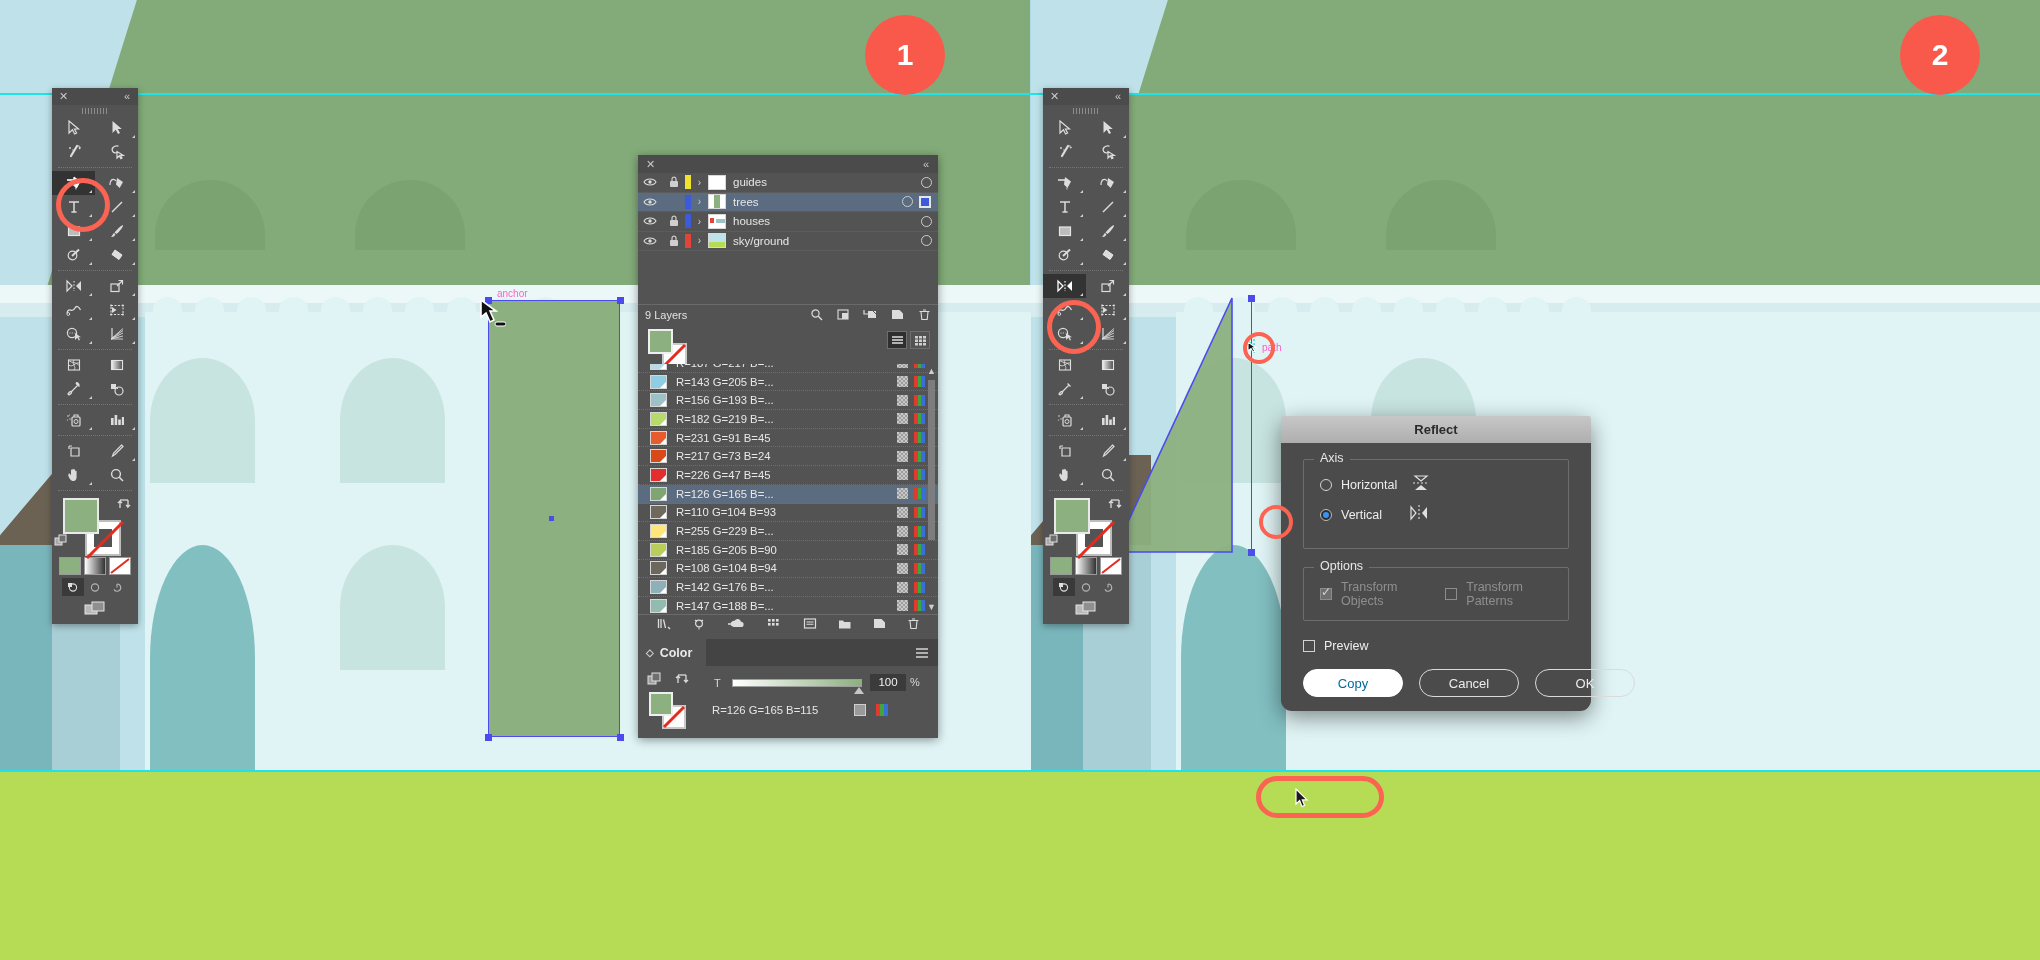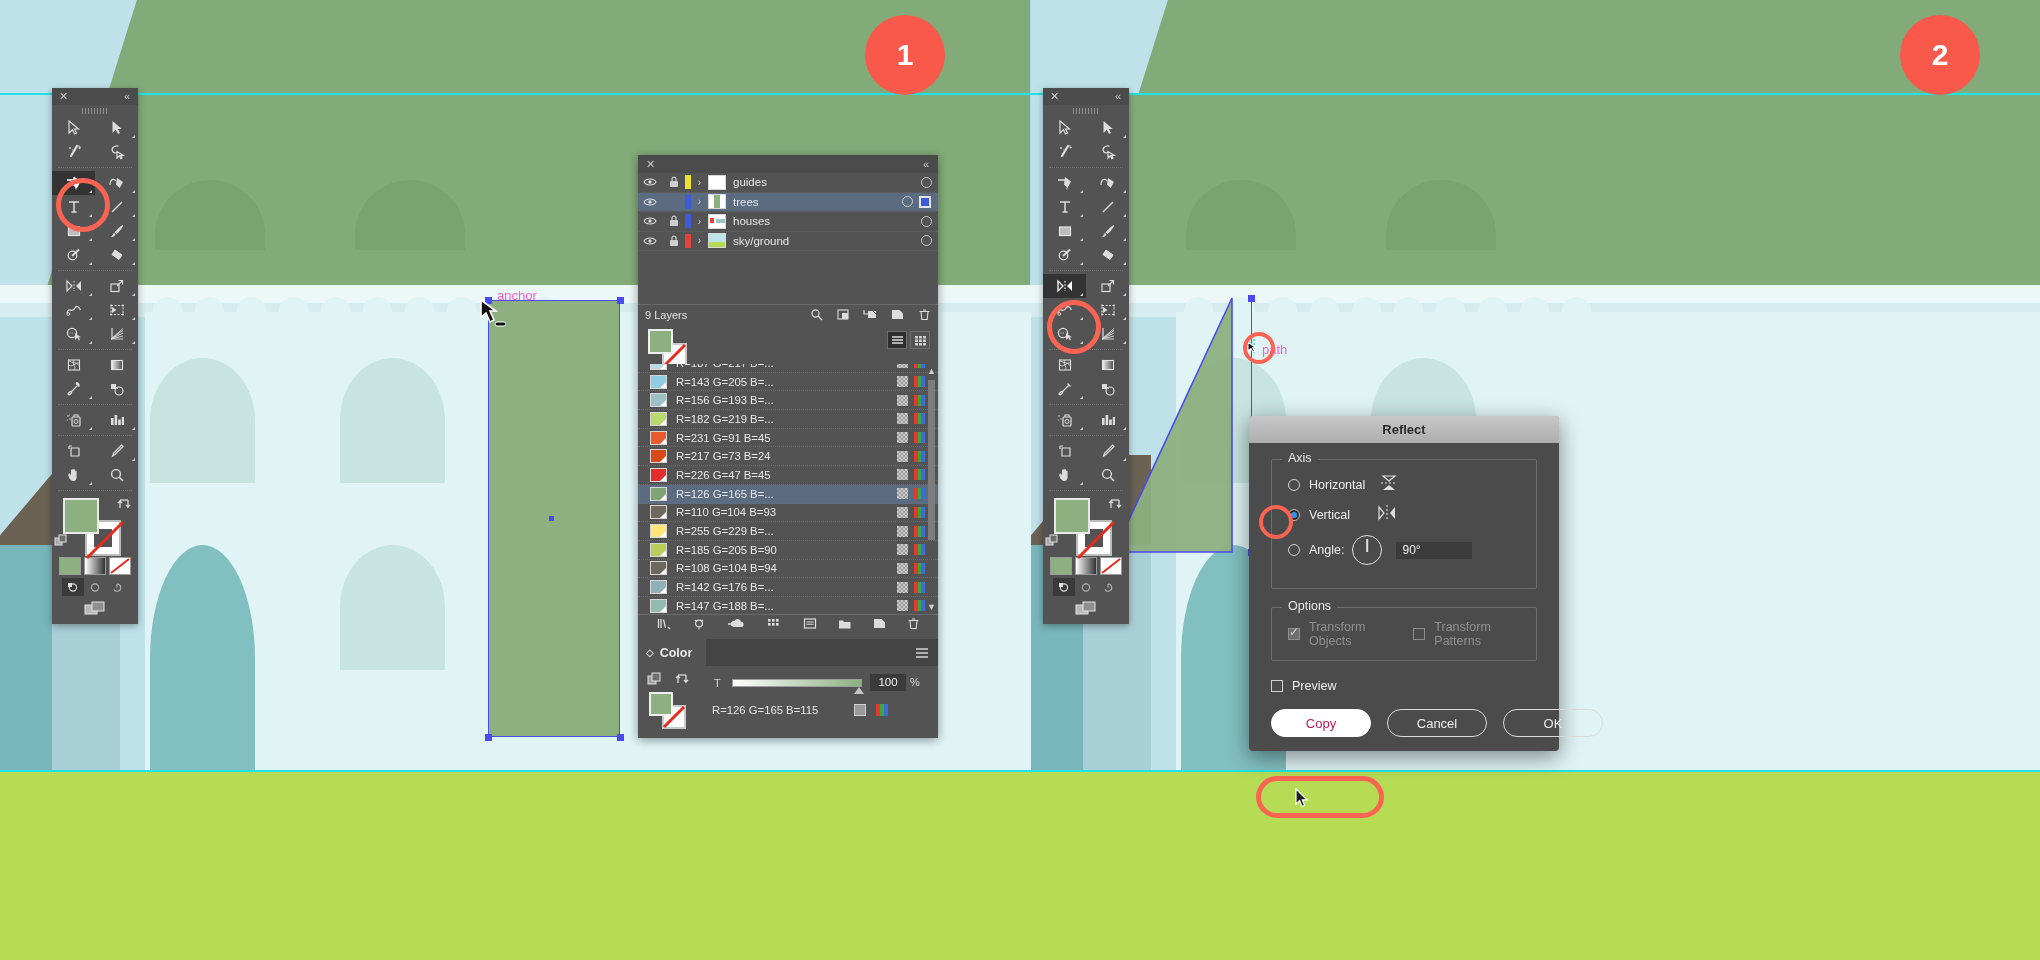--- a/index.html
+++ b/index.html
@@ -44,7 +44,7 @@
   .selrect { position:absolute; border:1.4px solid #4b4bee; background:#8cb07f; }
   .anchorpt { position:absolute; width:7px; height:7px; background:#4b4bee; }
   .anchor-hollow { position:absolute; width:5px; height:5px; background:#4b4bee; }
-  .smartlabel { position:absolute; color:#ff5dc8; font-size:13px;
+  .smartlabel { position:absolute; color:#ff5dc8; font-size:10px;
                 font-family:"Liberation Sans", sans-serif; white-space:nowrap; }
   .tri-wrap { position:absolute; }
   .guide-vert { position:absolute; width:1.4px; background:#4b4bee; }

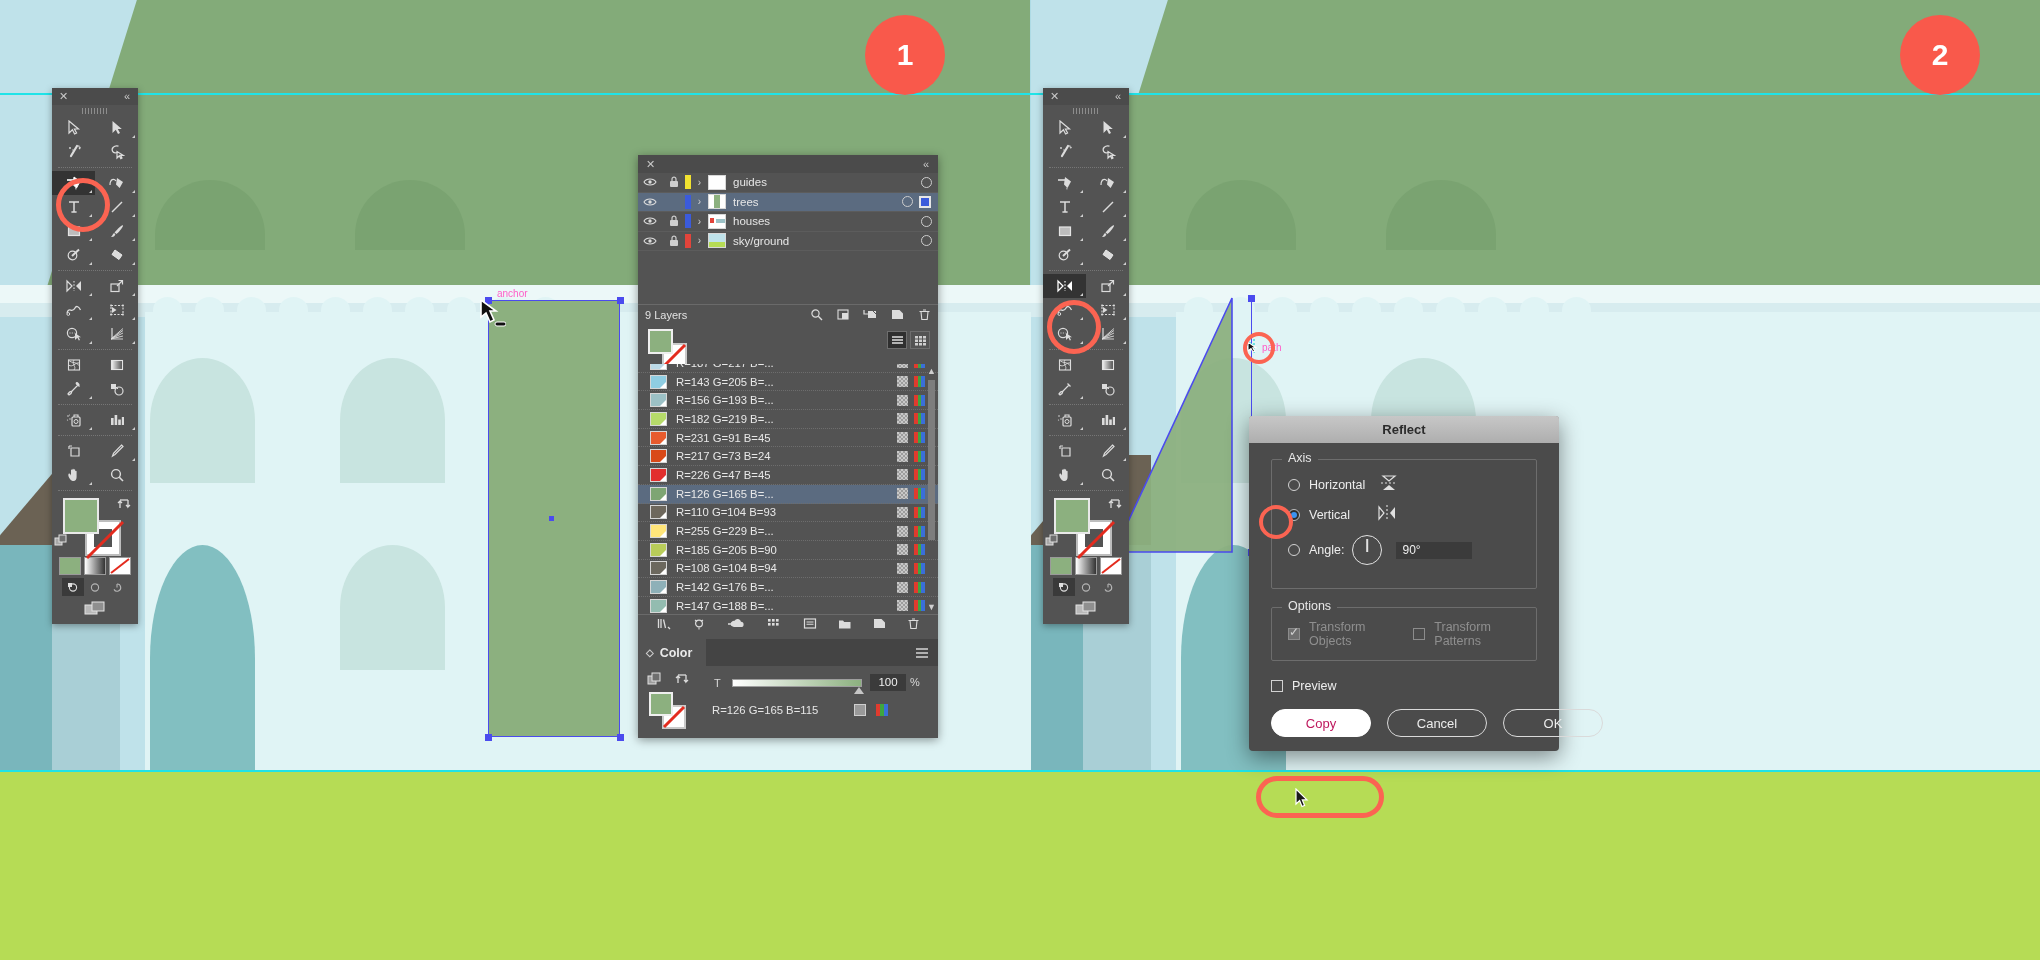--- a/index.html
+++ b/index.html
@@ -186,8 +186,8 @@
   .cursor { position:absolute; }
 
   
-  .dlg { position:absolute; background:#4b4b4b; border-radius:4px;
-         box-shadow:0 6px 22px rgba(0,0,0,.45); }
+  .dlg { position:absolute; background:#4b4b4b; border-radius:11px;
+         box-shadow:0 6px 22px rgba(0,0,0,.45);margin-left:32px; }
   .dlg-title { height:27px; background:linear-gradient(#c7c7c7,#aeaeae);
                border-radius:3px 3px 0 0; color:#2b2b2b; font-size:13px; font-weight:bold;
                display:flex; align-items:center; justify-content:center; }

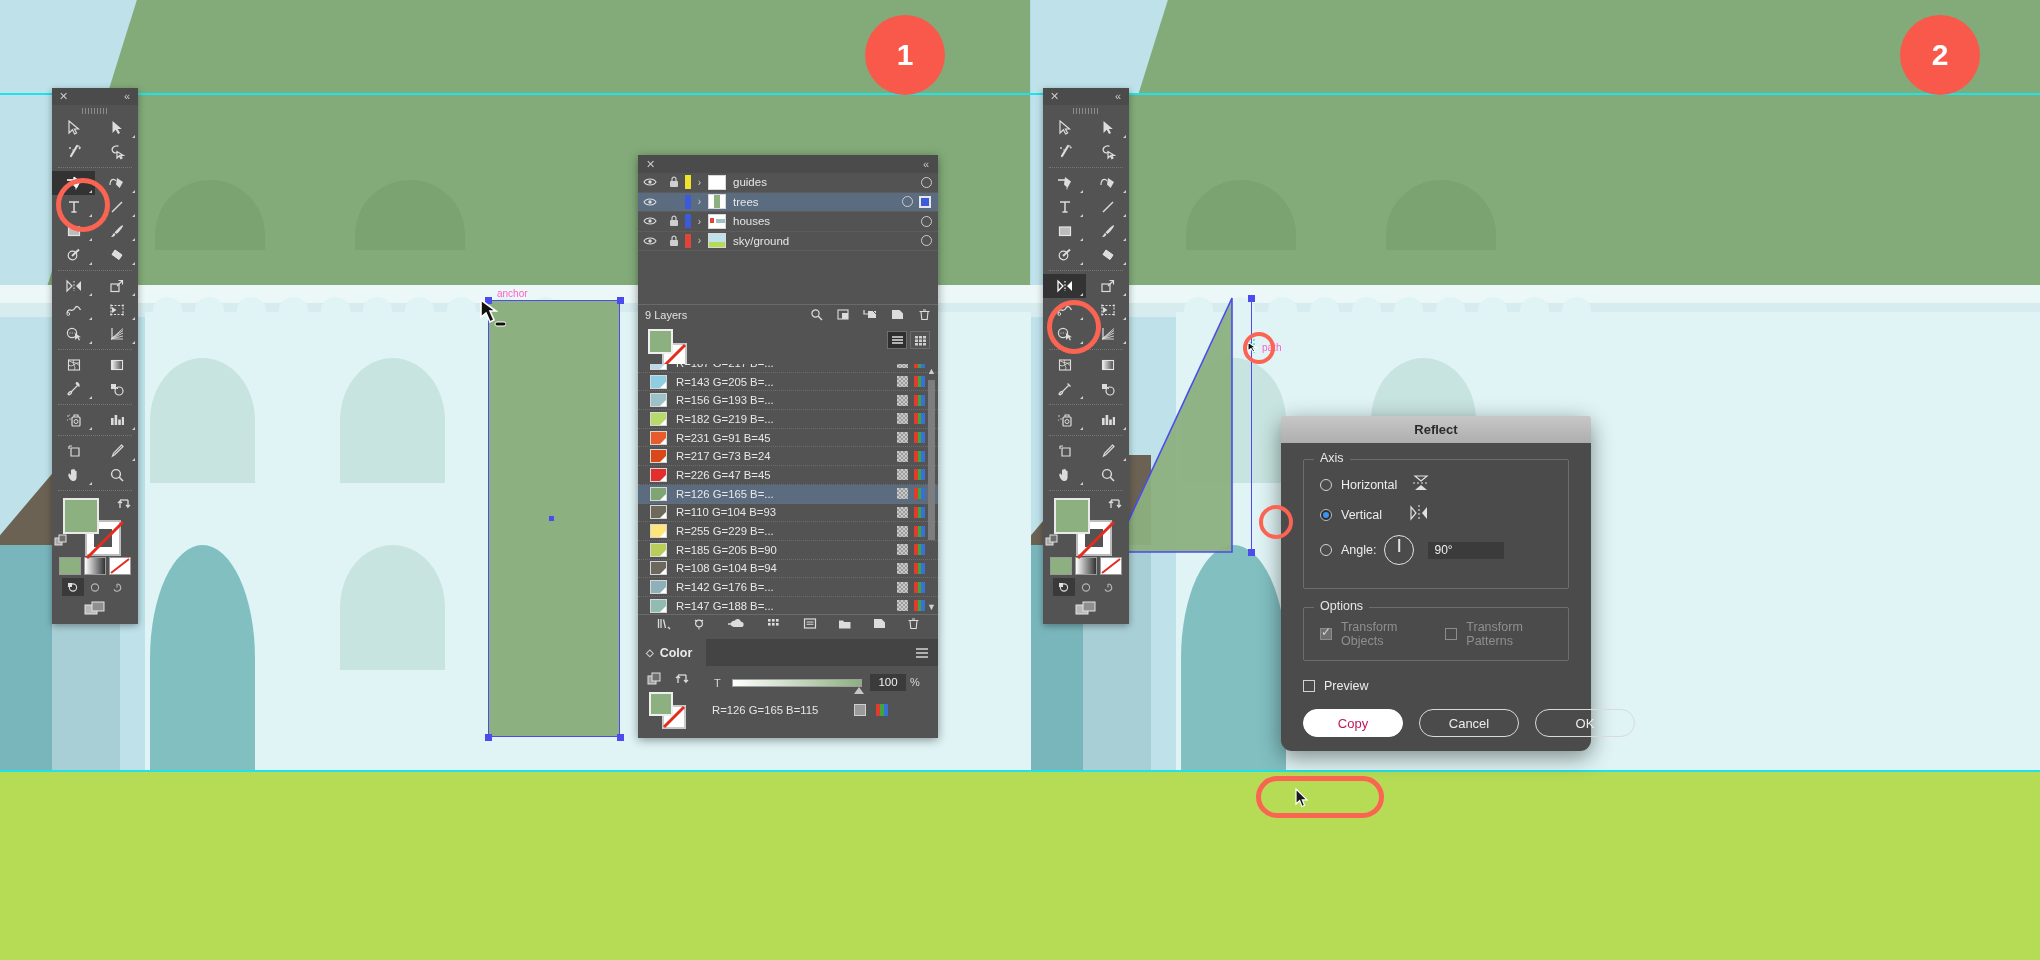--- a/index.html
+++ b/index.html
@@ -1401,12 +1401,6 @@
                 </svg></span>
           </div>
 
-          <div class="radiorow" style="height:36px;">
-            <span class="radio"></span>
-            <span class="rlbl">Angle:</span>
-            <span class="anglewheel"></span>
-            <span class="anglefield">90°</span>
-          </div>
         </div>
 
         <div class="fset" style="padding-bottom:12px;">

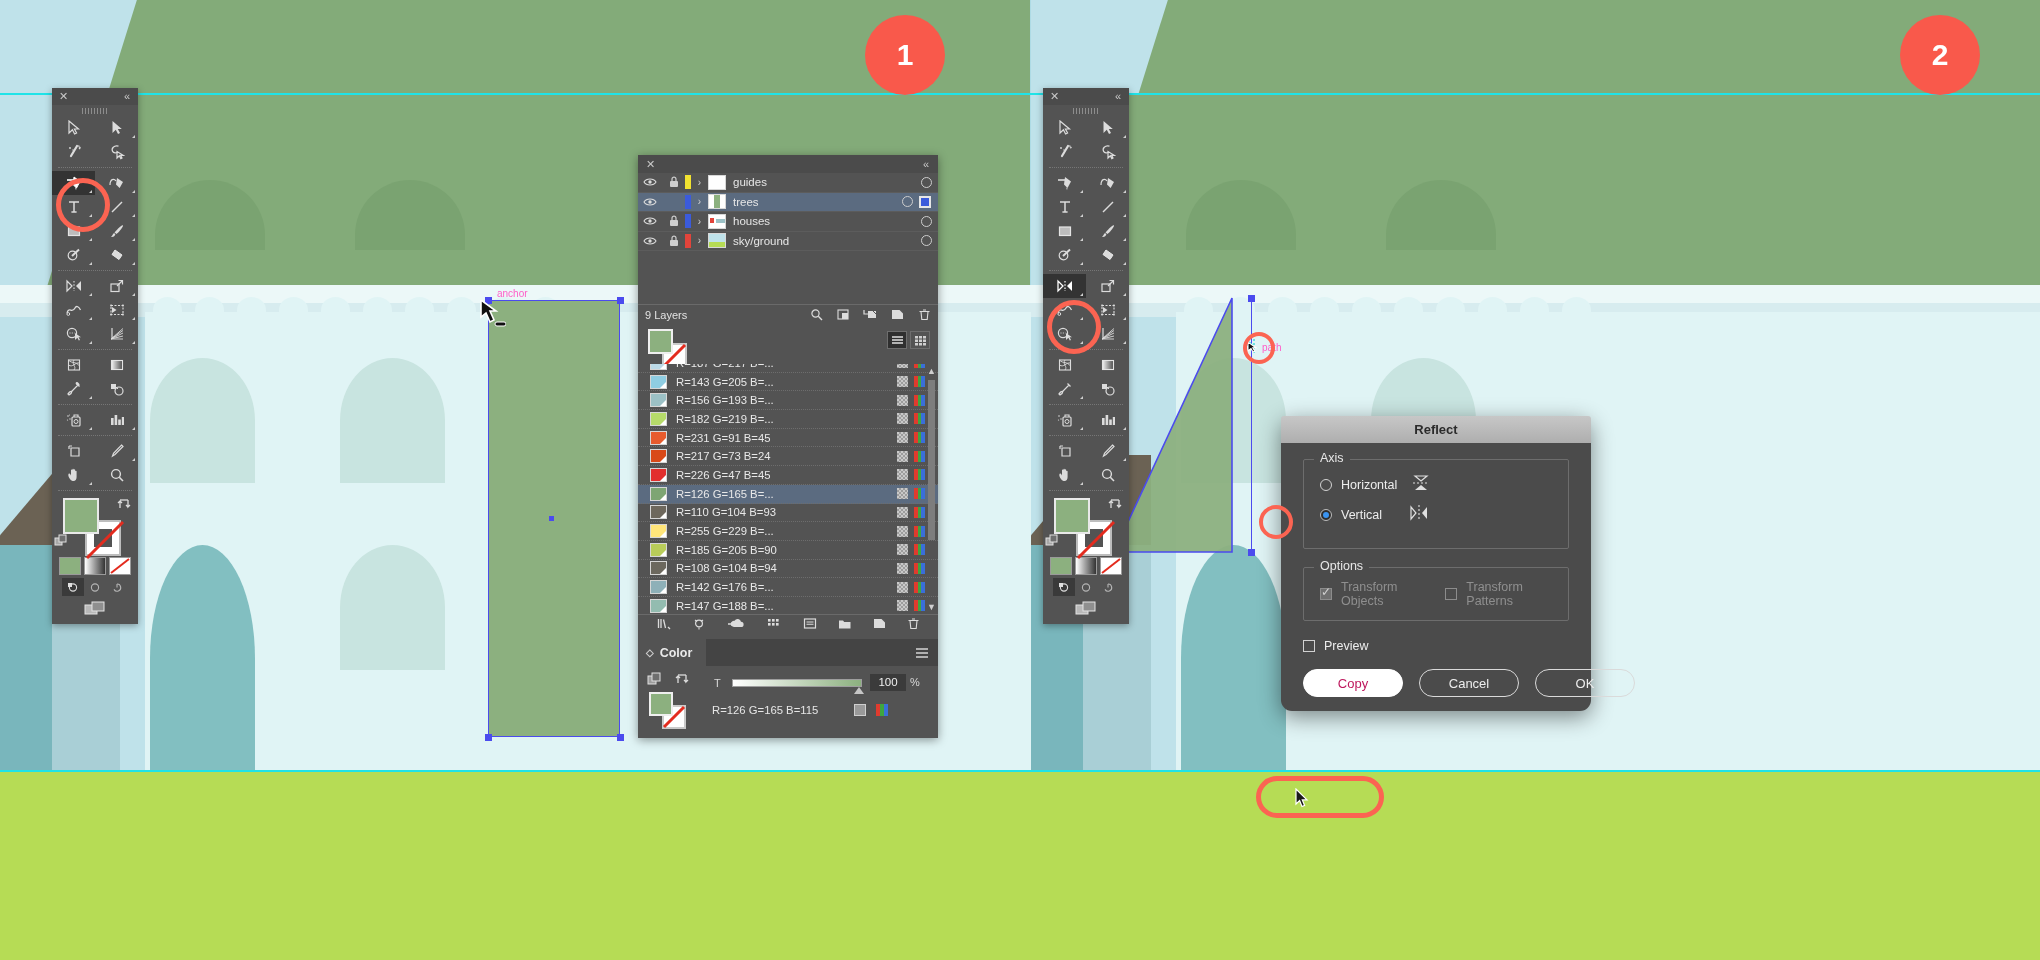--- a/index.html
+++ b/index.html
@@ -223,7 +223,7 @@
   .btn { height:28px; border-radius:999px; border:1.6px solid #dadada; color:#ededed;
          font-size:13px; display:flex; align-items:center; justify-content:center;
          min-width:100px; padding:0 18px; }
-  .btn.primary { background:#ffffff; color:#be185d; border-color:#ffffff; }
+  .btn.primary { background:#ffffff; color:#0369a1; border-color:#ffffff; }
 </style>
 </head>
 <body>

